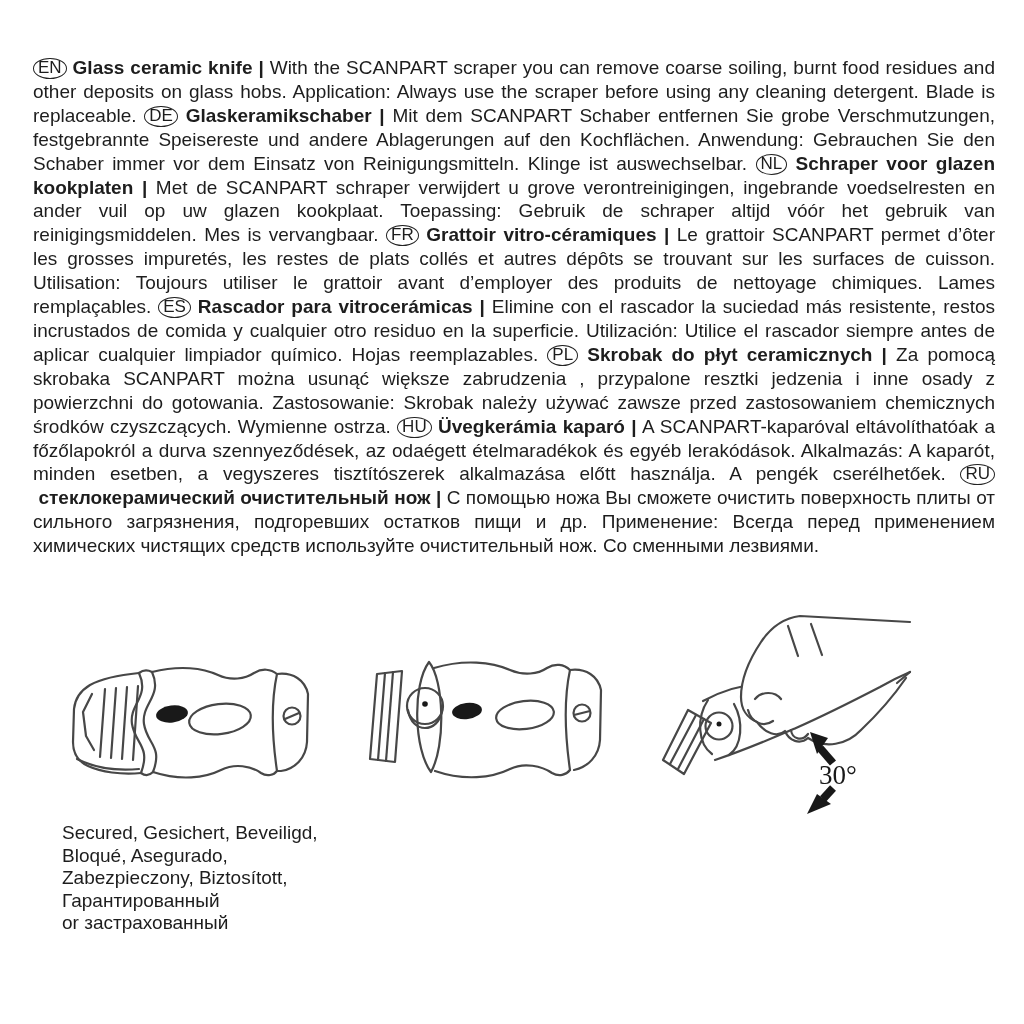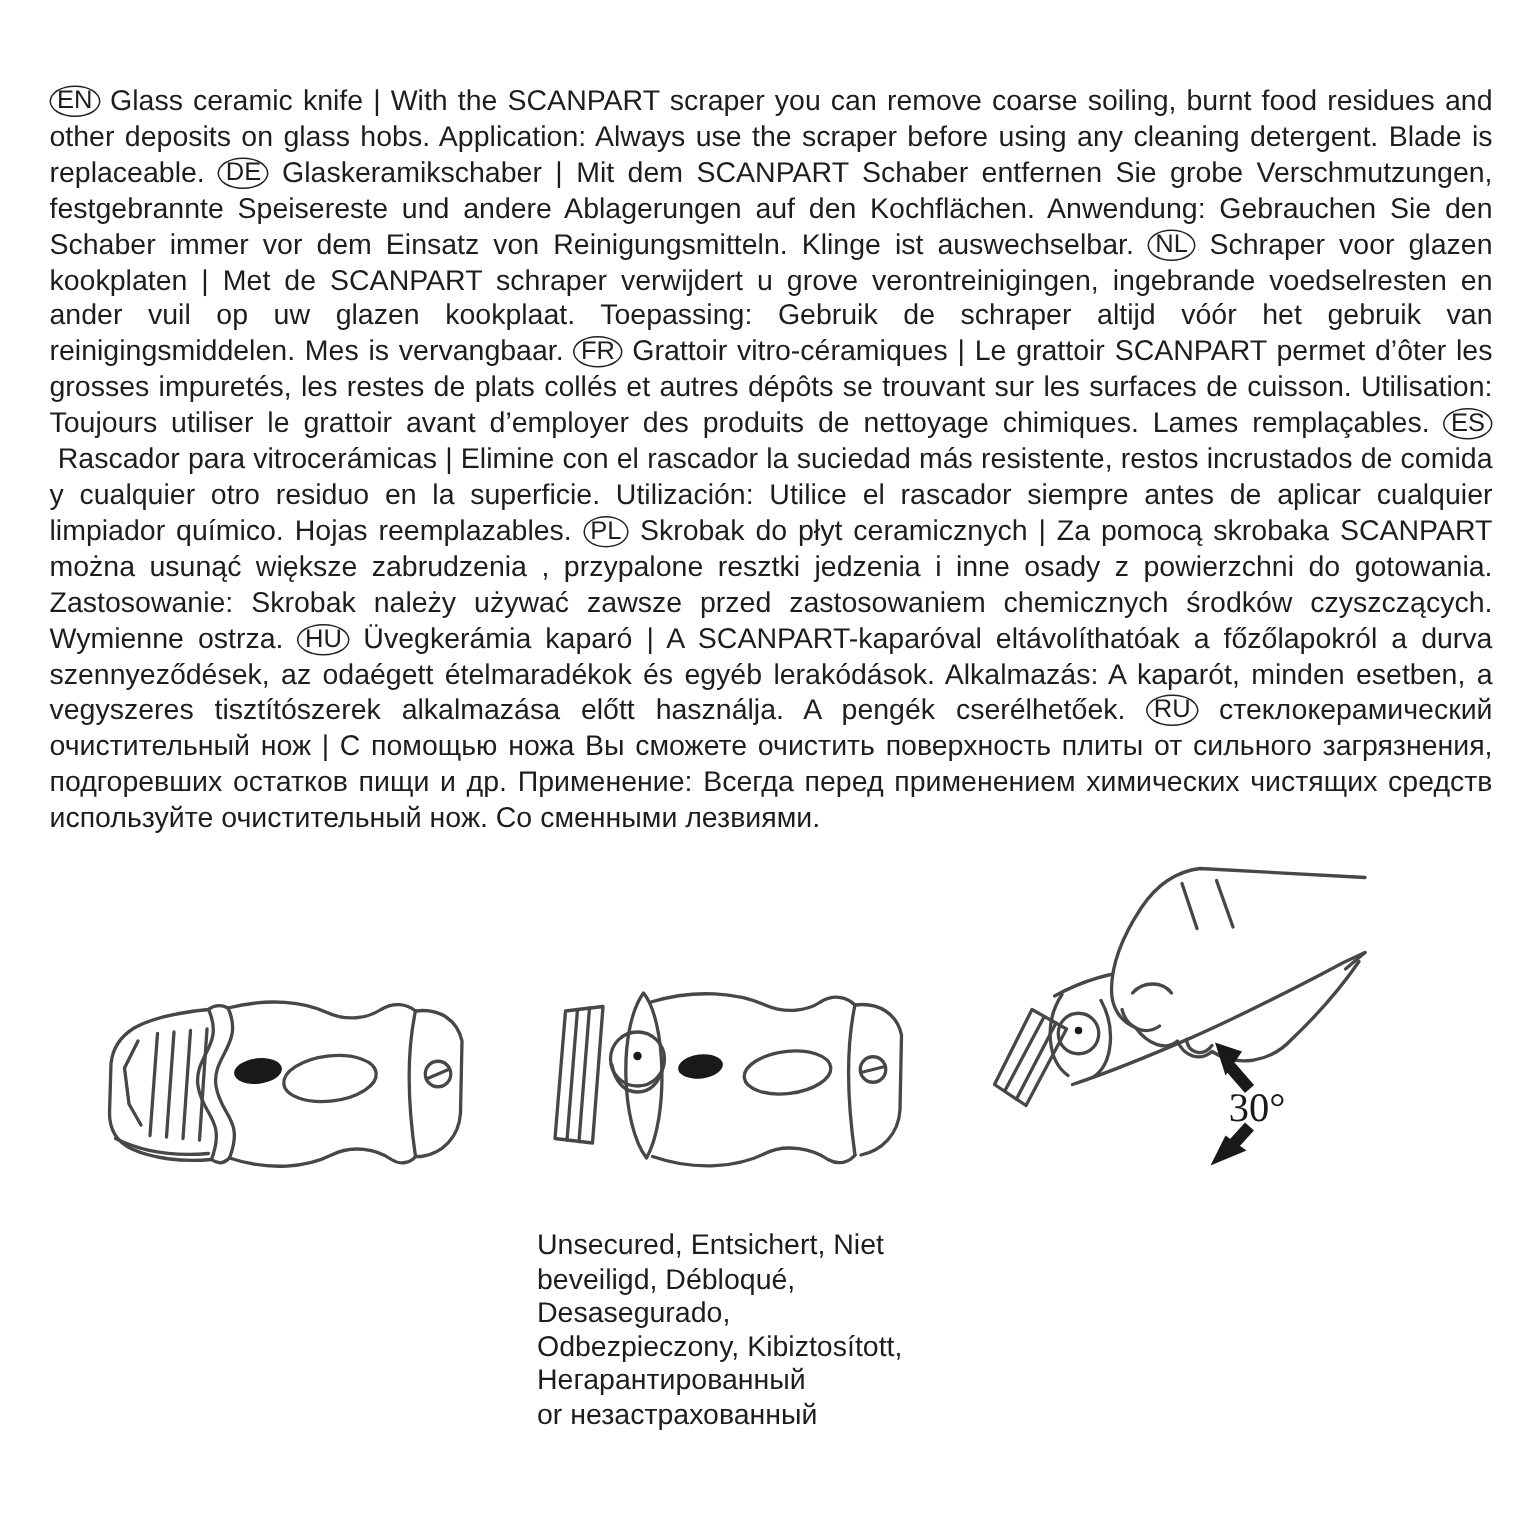--- a/index.html
+++ b/index.html
@@ -11,7 +11,7 @@
     position:absolute;left:33px;top:56px;width:962px;margin:0;
     font-size:19px;line-height:23.9px;text-align:justify;text-justify:inter-word;
   }
-  .intro b{font-weight:normal;}
+  .intro b{font-weight:bold;}
   .lang-badge{
     display:inline-block;border:1.7px solid #222;border-radius:50%;
     font-size:17px;line-height:16px;padding:1px 4px 2px 4px;vertical-align:1px;

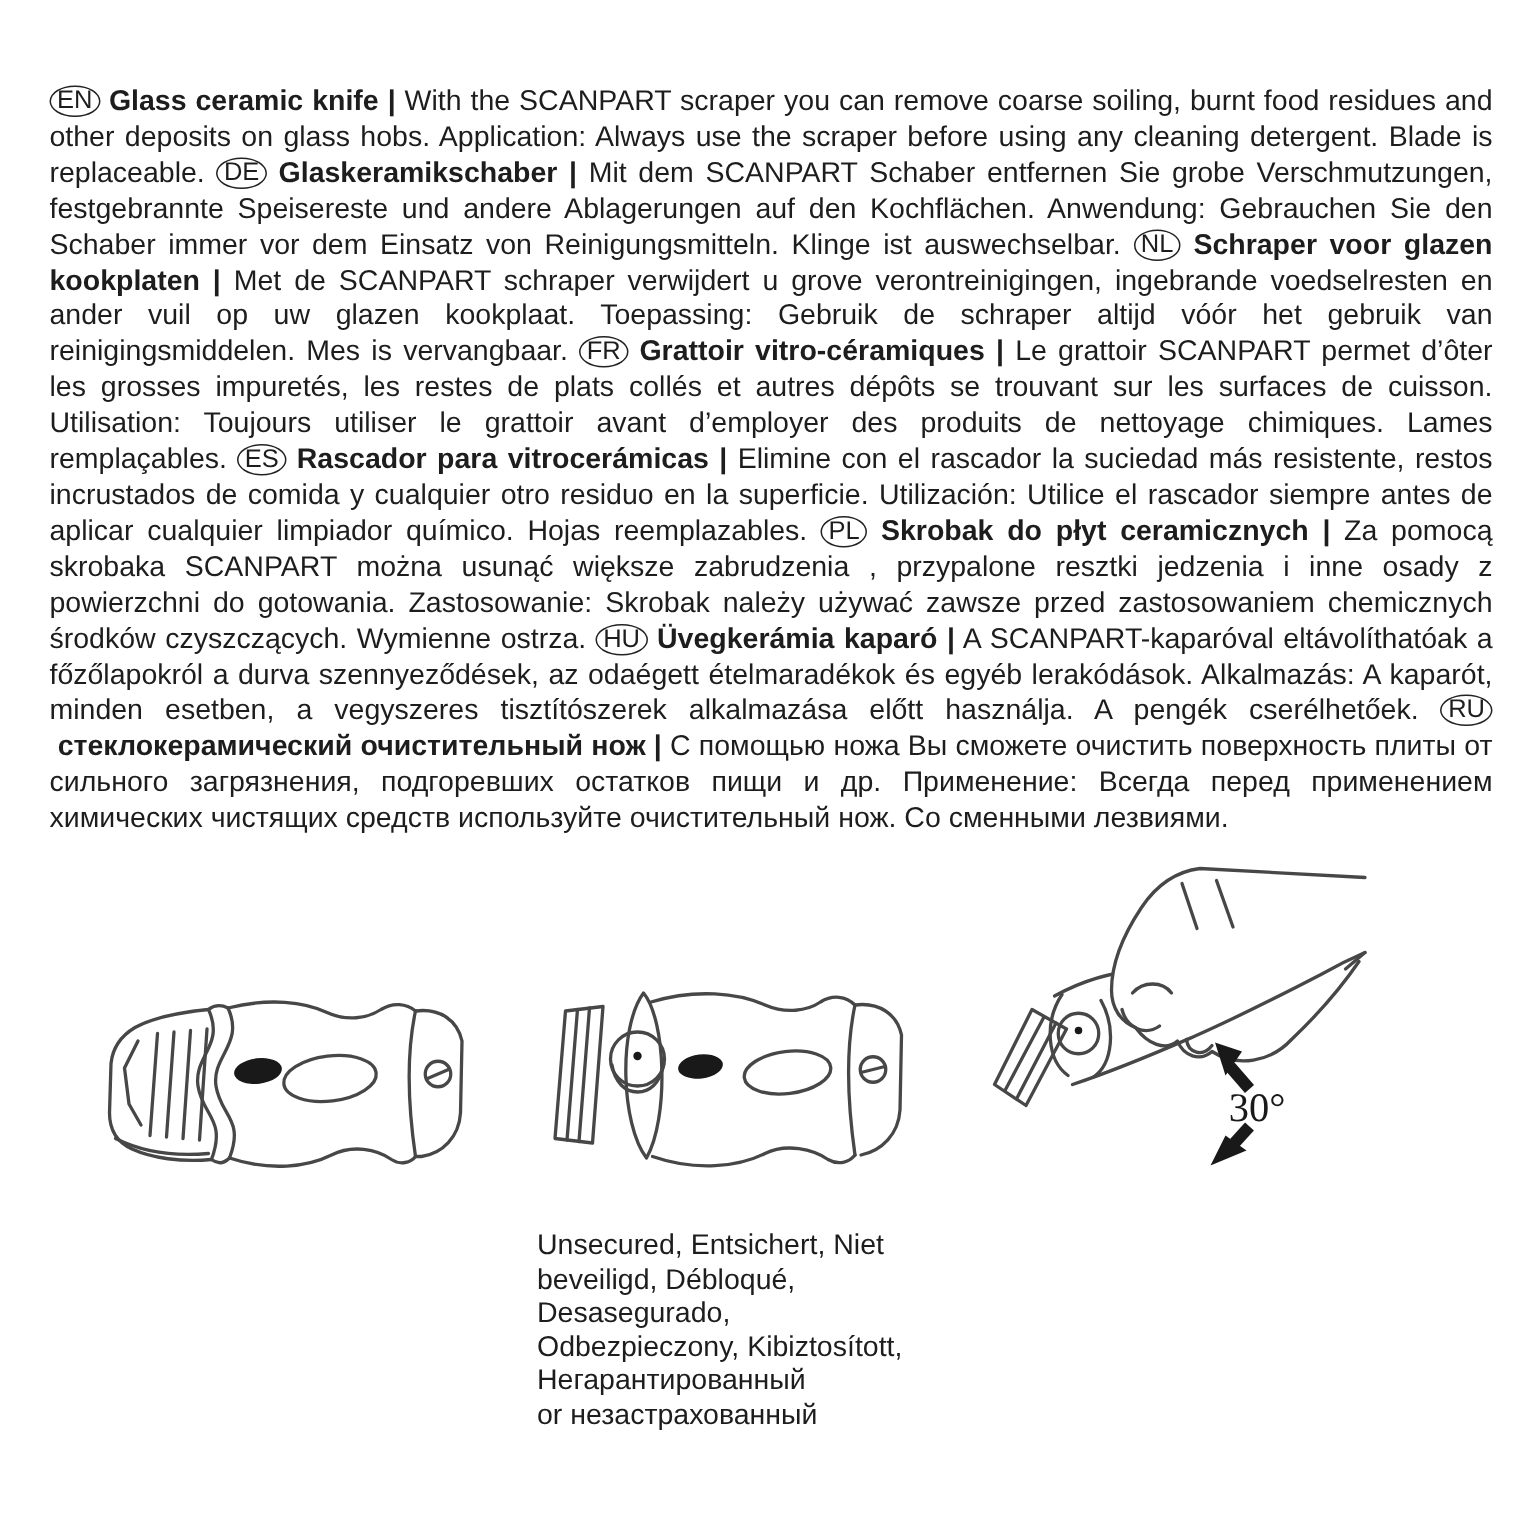--- a/index.html
+++ b/index.html
@@ -95,7 +95,7 @@
     <div class="caption cap2">Unsecured, Entsichert, Niet<br>beveiligd, Débloqué,<br>Desasegurado,<br>Odbezpieczony, Kibiztosított,<br>Негарантированный<br>or незастрахованный</div>
   </div>
 
-  <div class="fig" style="left:648px;top:565px;width:335px;">
+  <div class="fig" style="left:648px;top:602px;width:335px;">
     <svg width="330" height="222" viewBox="0 0 330 222">
       <g class="stroke">
         <path d="M 40,108 L 63,121 L 36,172 L 15,158 Z"></path>

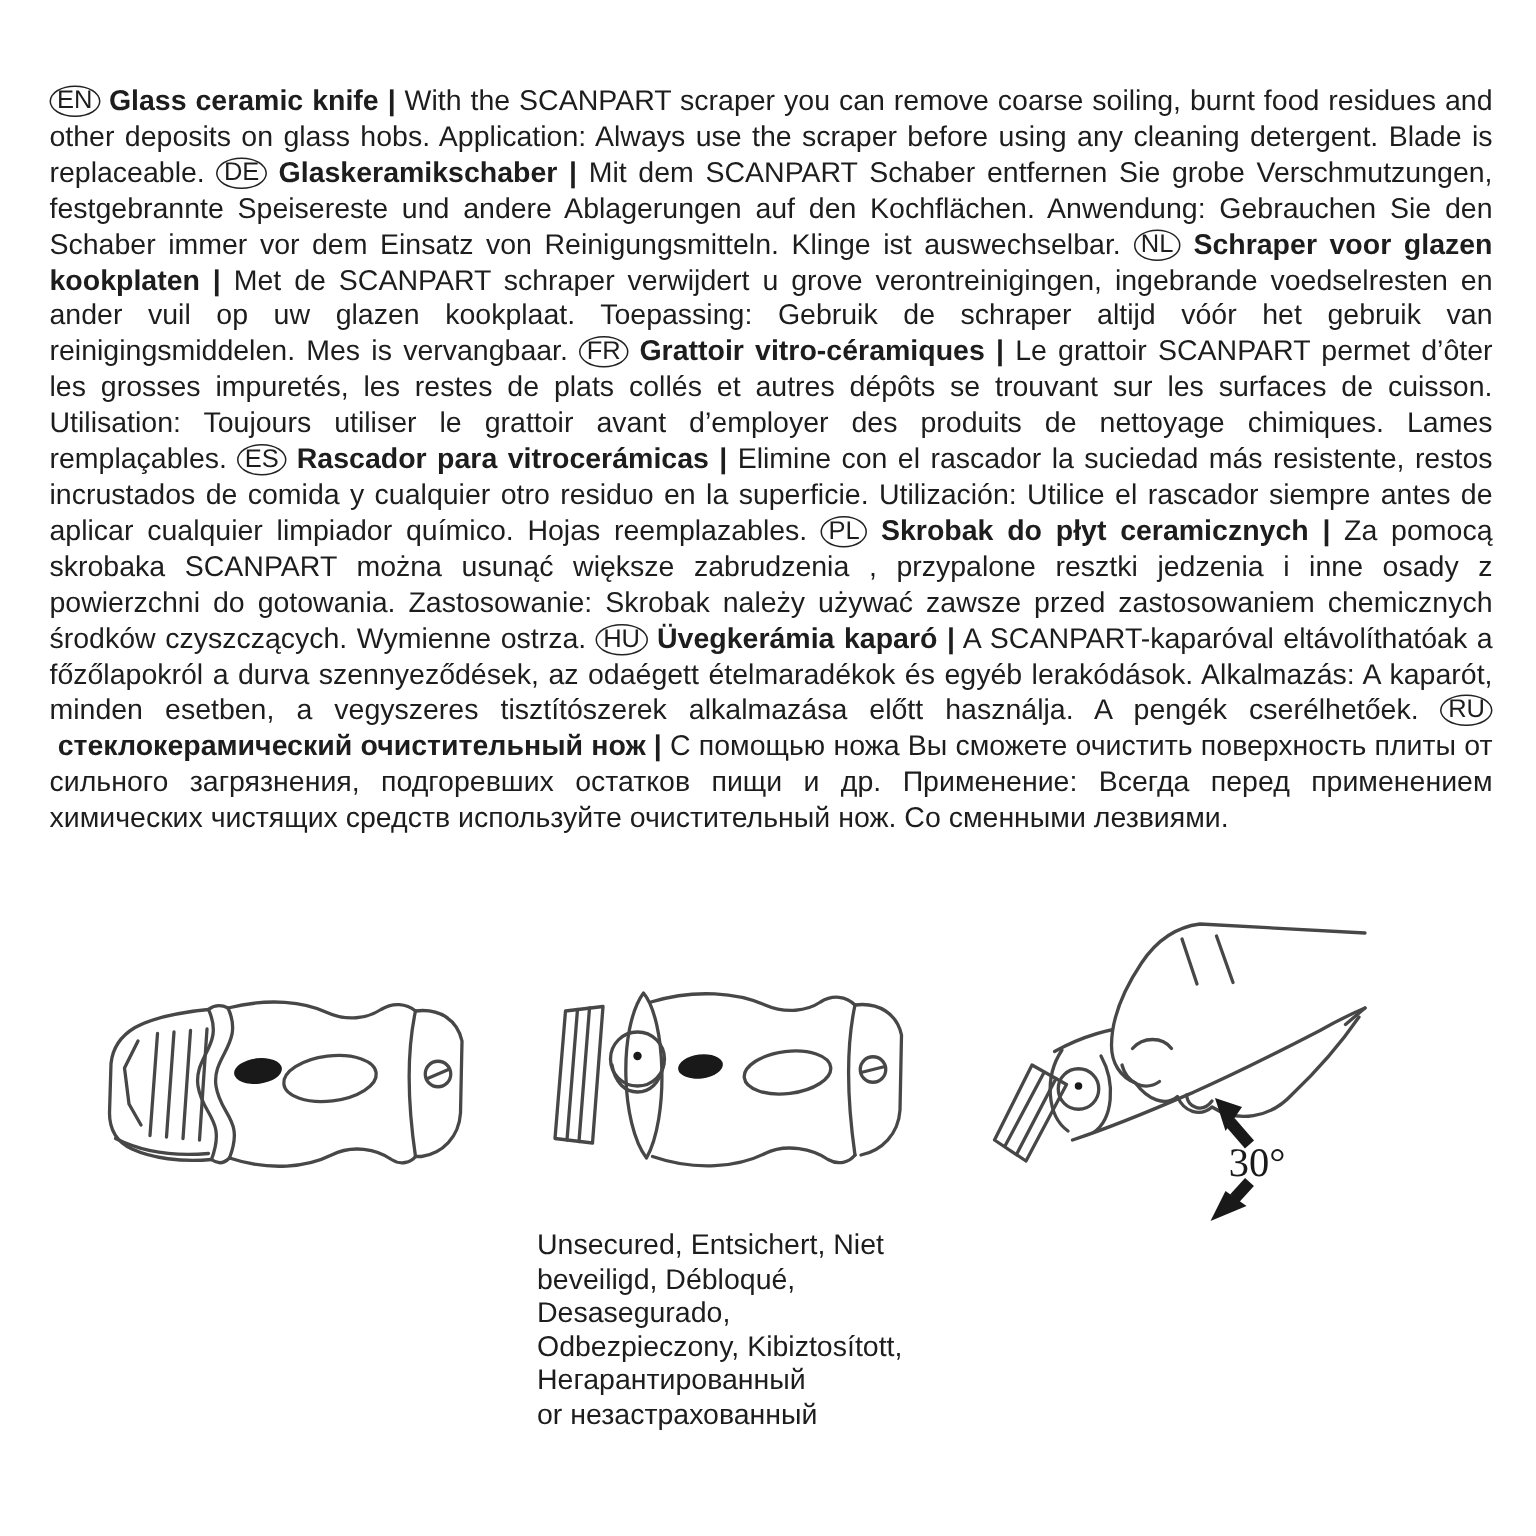--- a/index.html
+++ b/index.html
@@ -64,6 +64,7 @@
       </g>
       <ellipse class="ink" cx="117" cy="72" rx="16" ry="8.5" transform="rotate(-7 117 72)"></ellipse>
     </svg>
+    <div class="caption cap1">Secured, Gesichert, Beveiligd,<br>Bloqué, Asegurado,<br>Zabezpieczony, Biztosított,<br>Гарантированный<br>or застрахованный</div>
   </div>
 
   <div class="fig" style="left:352px;top:640px;width:300px;">

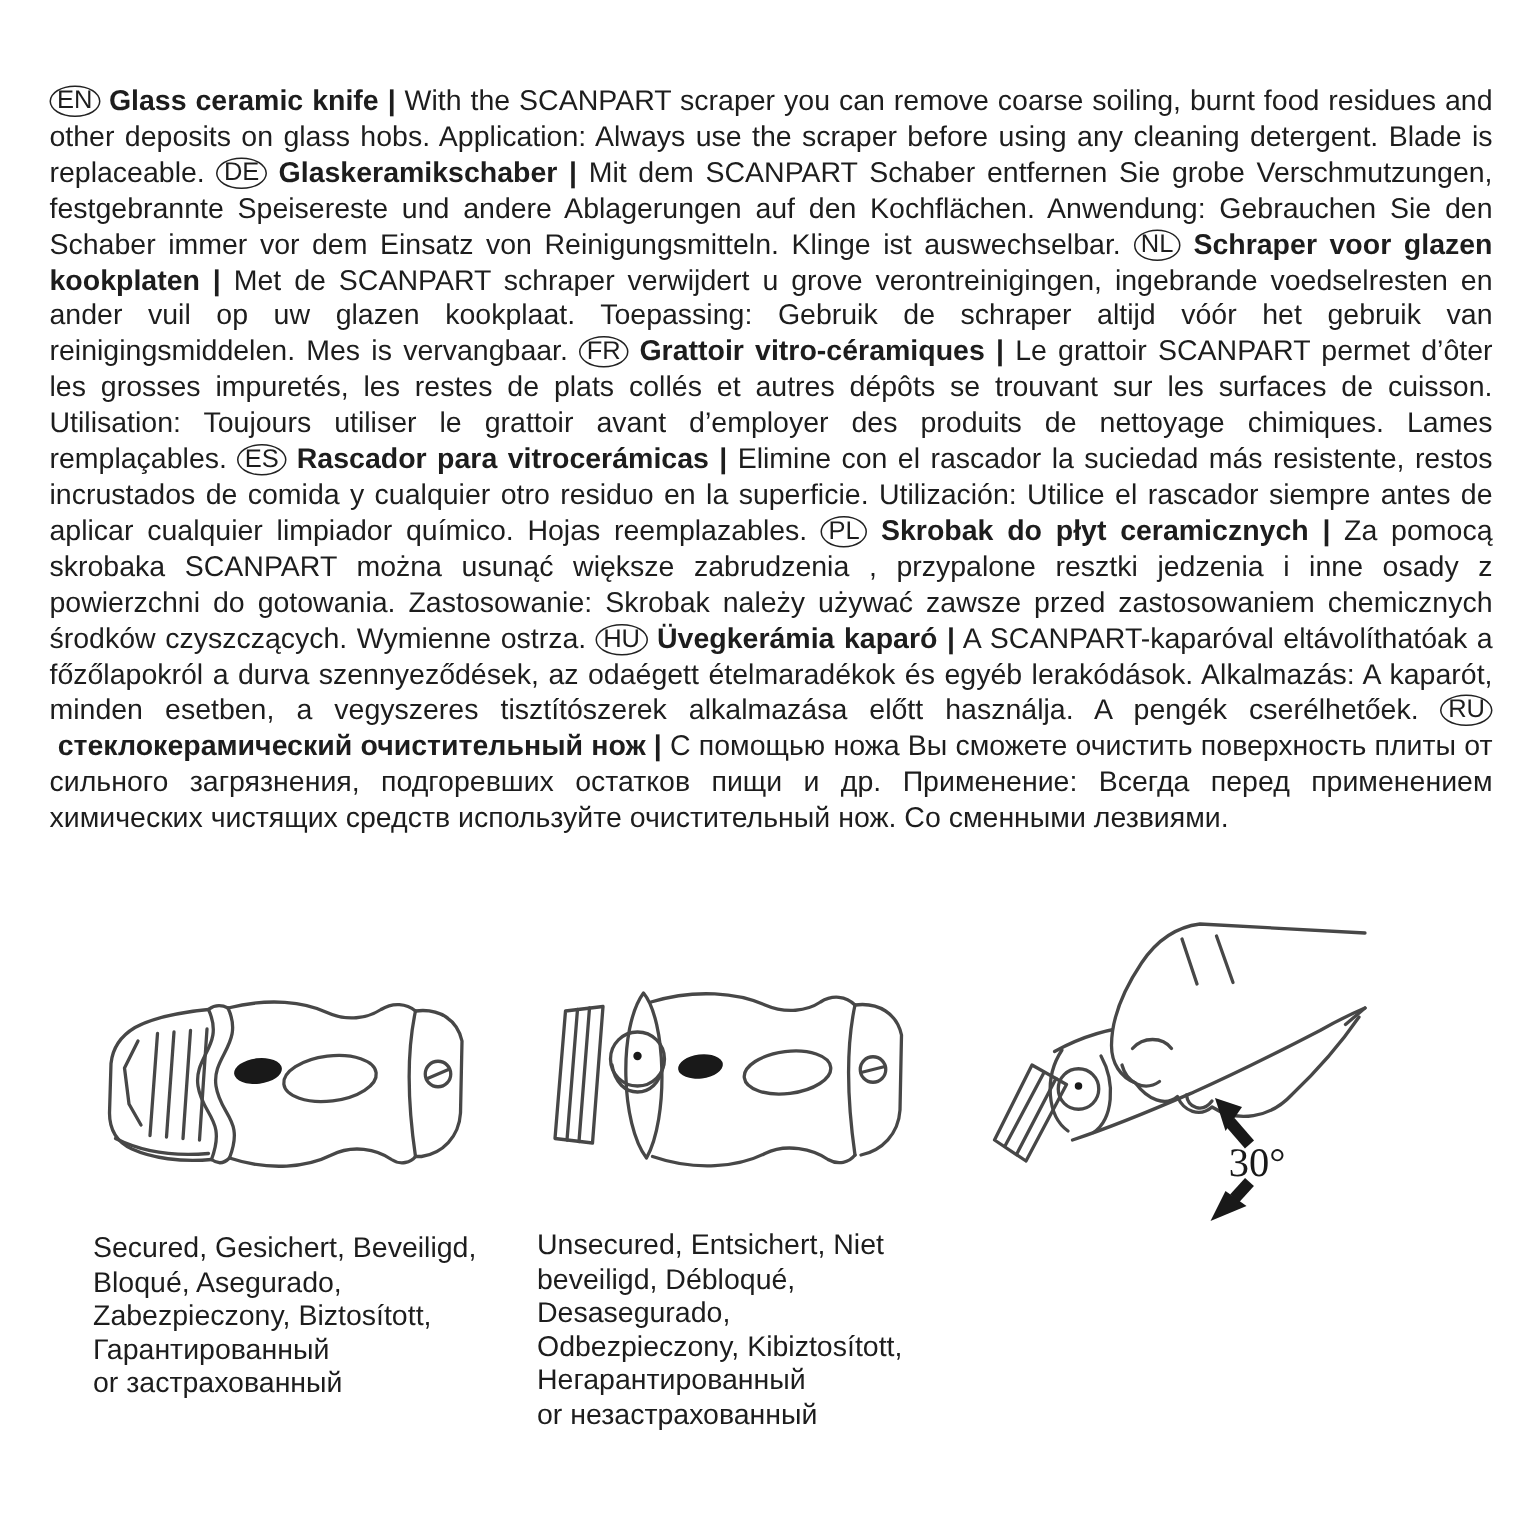--- a/index.html
+++ b/index.html
@@ -93,7 +93,6 @@
       </g>
       <ellipse class="ink" cx="115" cy="71" rx="15" ry="8" transform="rotate(-7 115 71)"></ellipse>
     </svg>
-    <div class="caption cap2">Unsecured, Entsichert, Niet<br>beveiligd, Débloqué,<br>Desasegurado,<br>Odbezpieczony, Kibiztosított,<br>Негарантированный<br>or незастрахованный</div>
   </div>
 
   <div class="fig" style="left:648px;top:602px;width:335px;">

